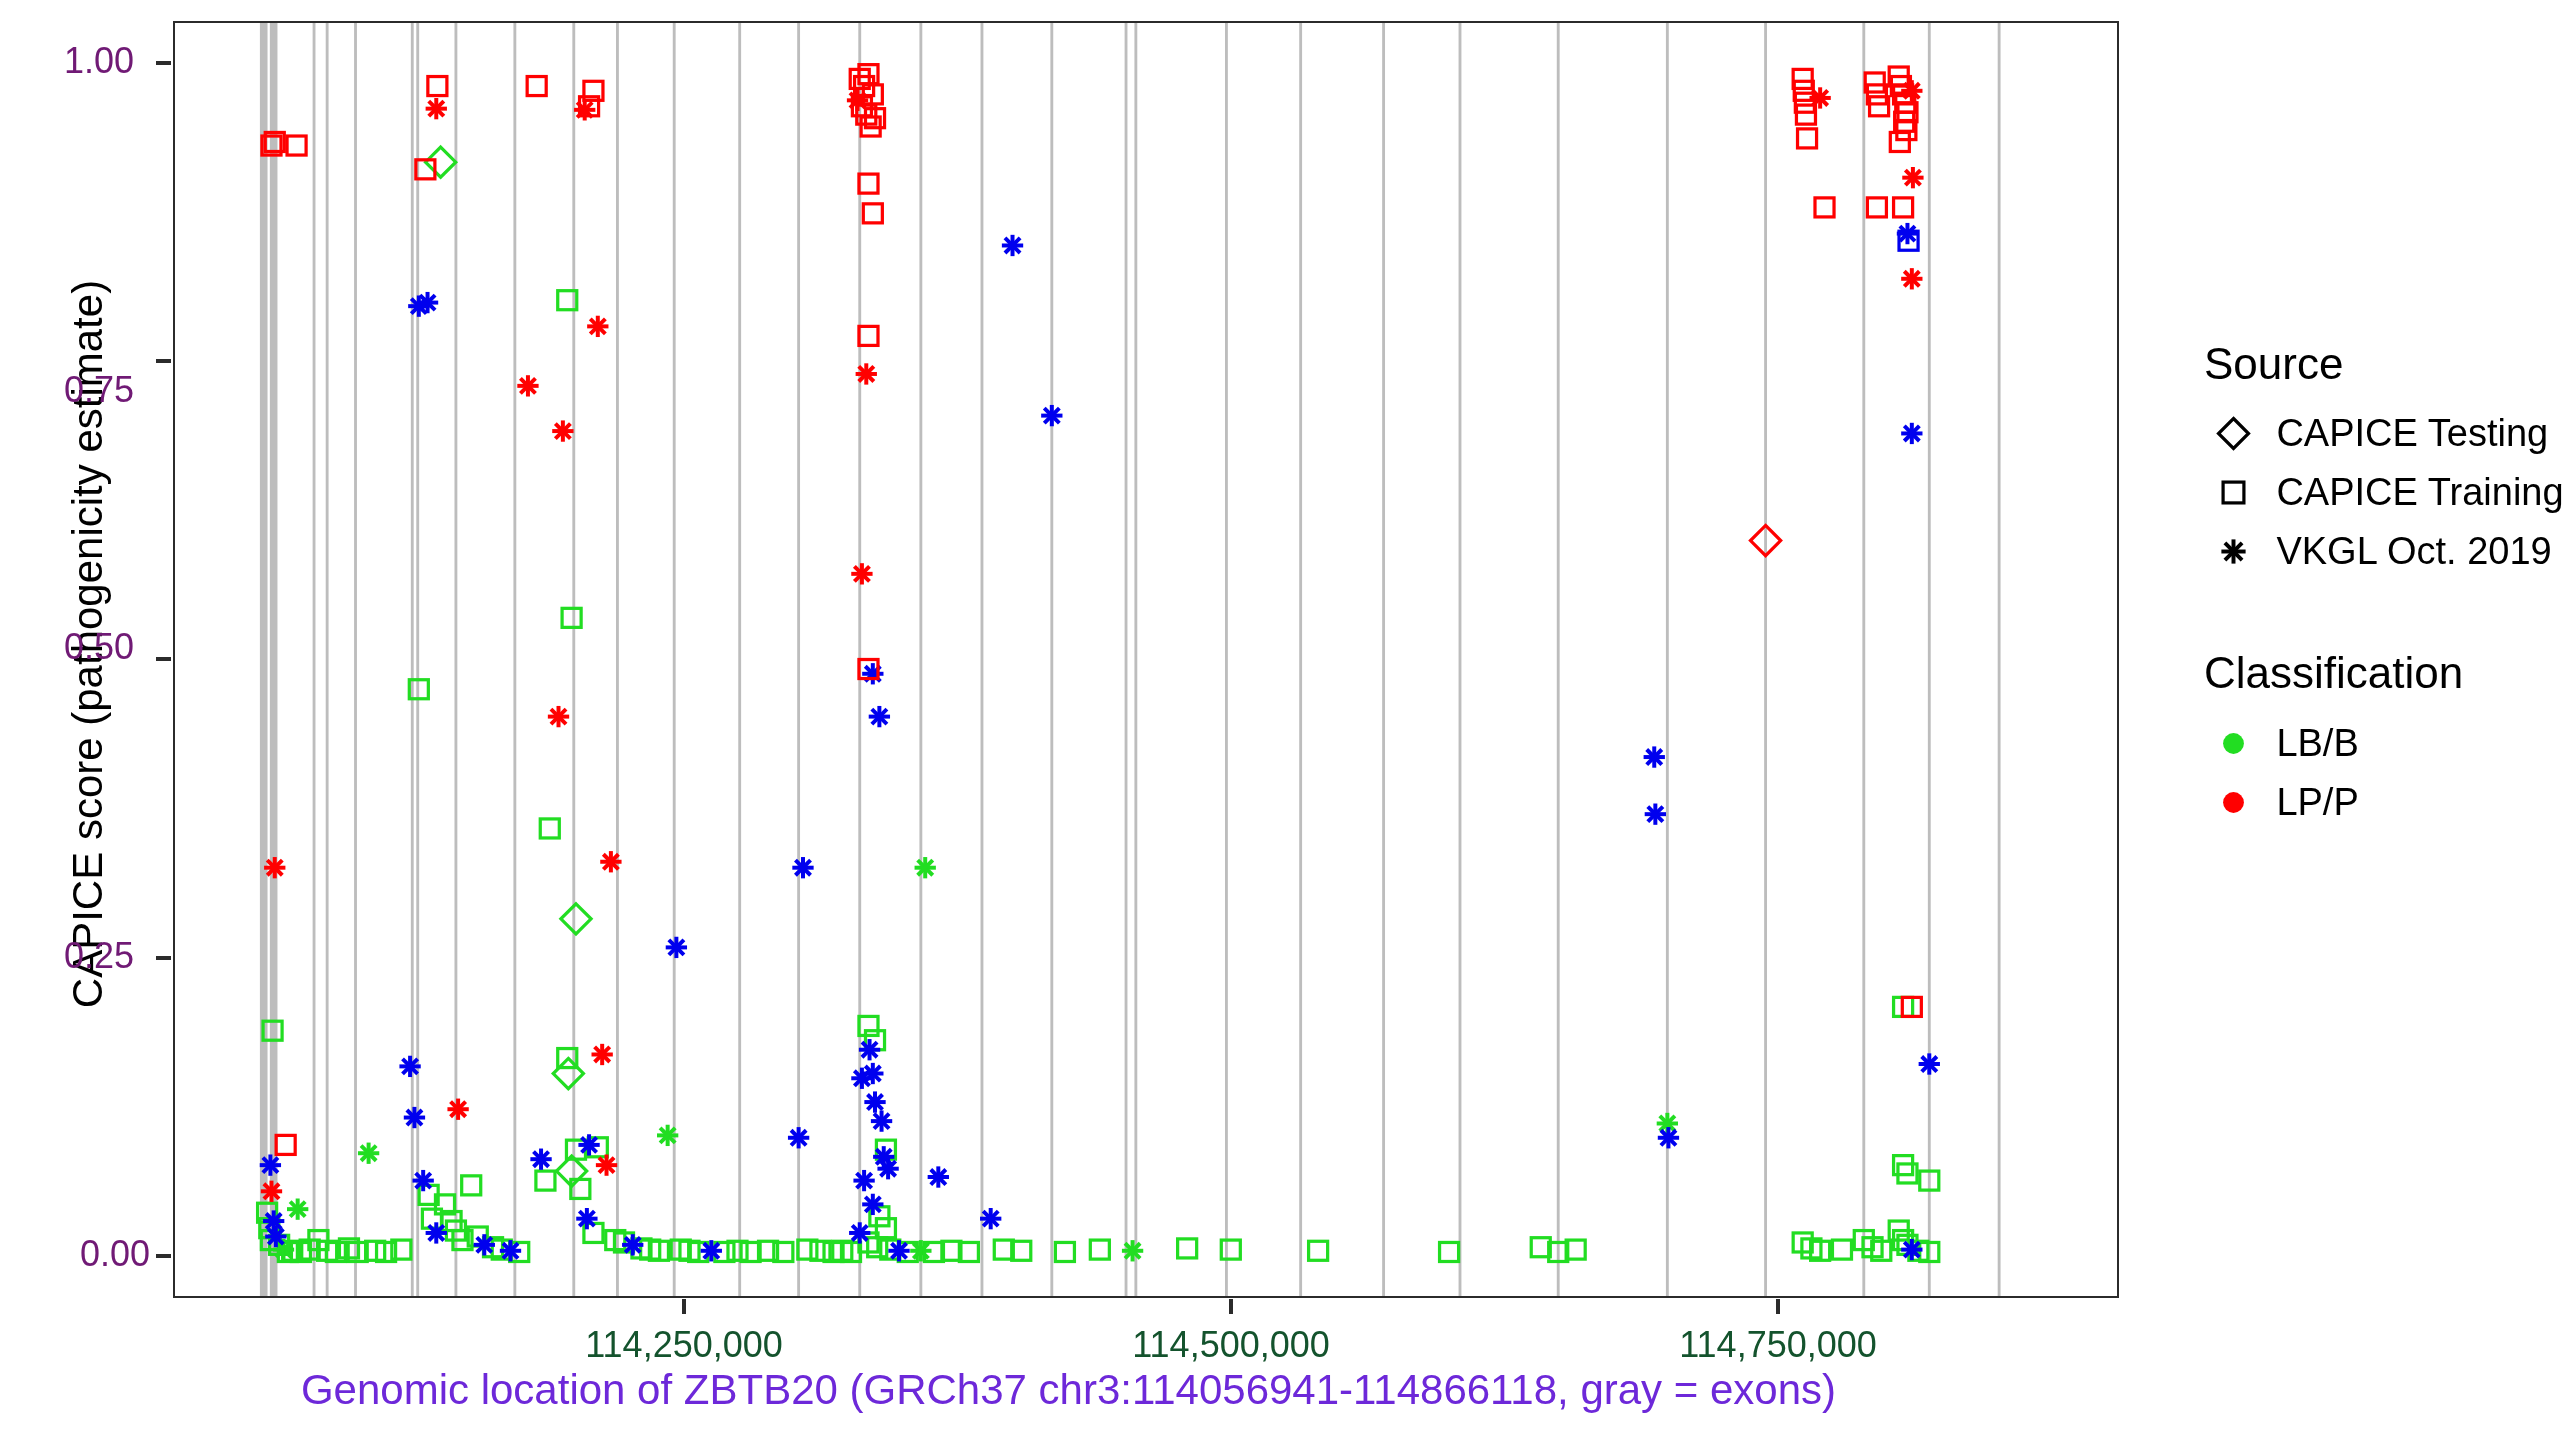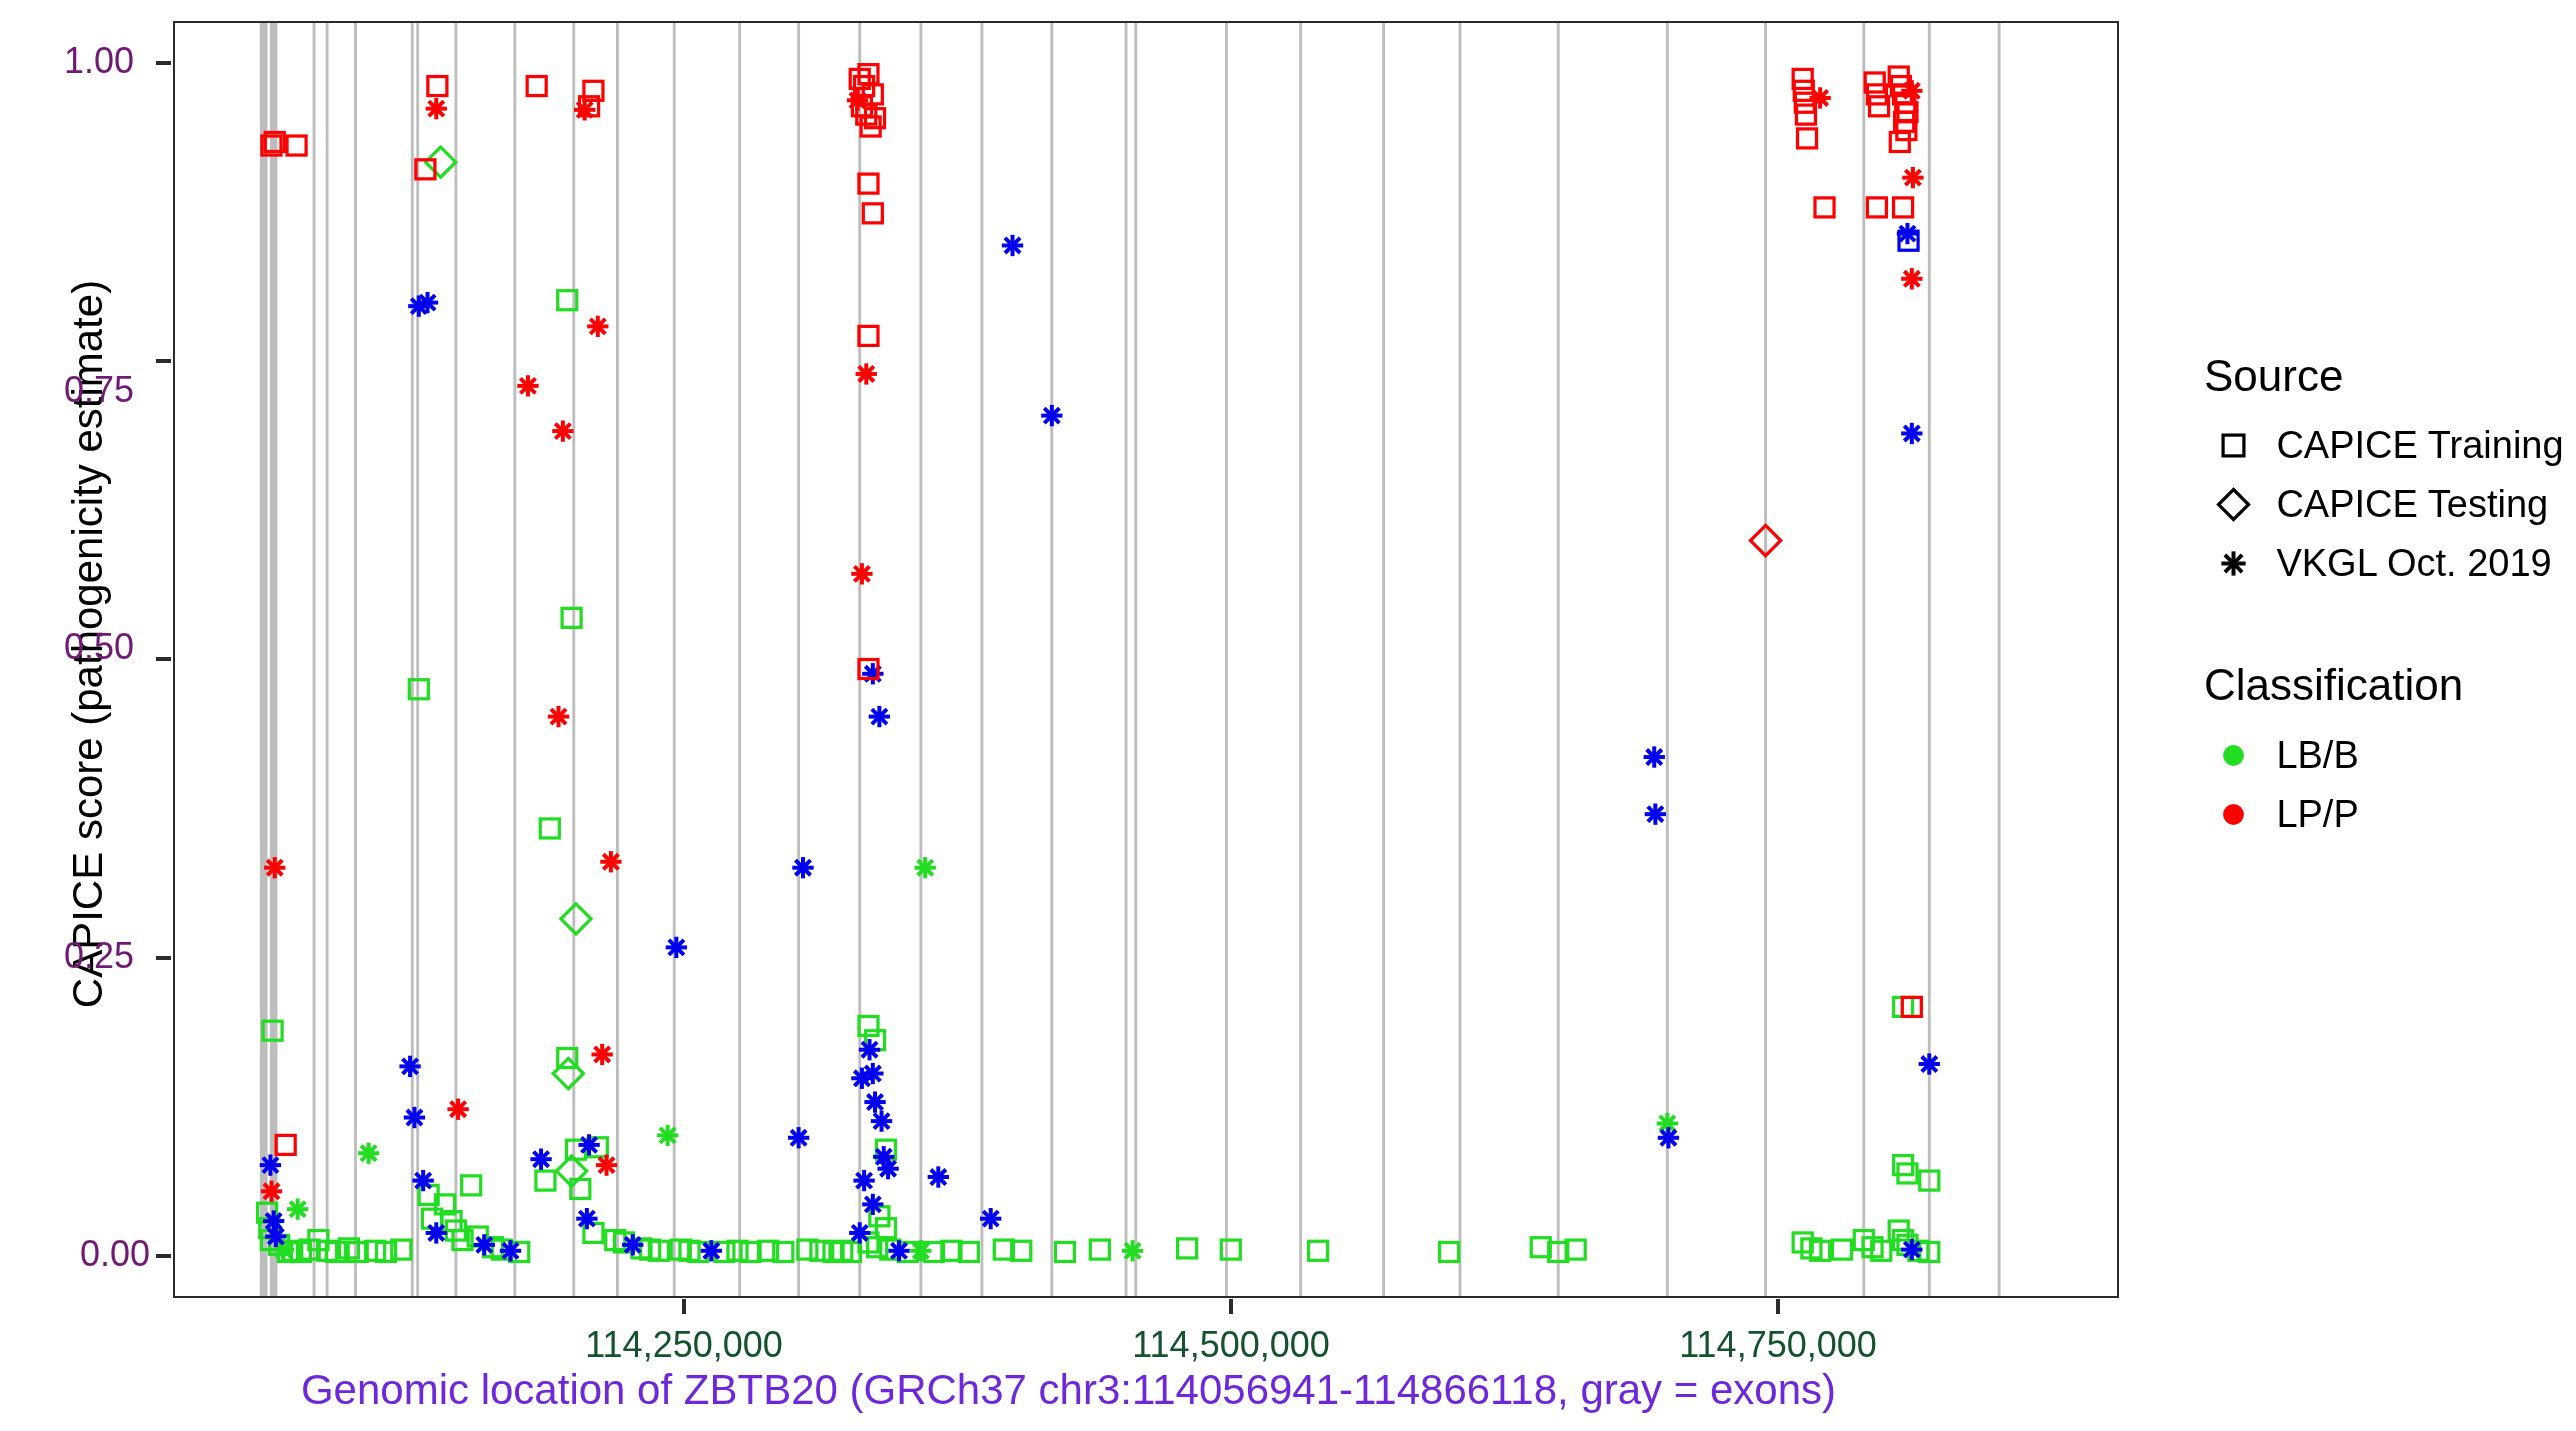--- a/index.html
+++ b/index.html
@@ -92,7 +92,6 @@
     left: 2204px;
     top: 339px;
     width: 363px;
-    margin-top: 12px;
   }
   .legend-title {
     font-size: 44px;

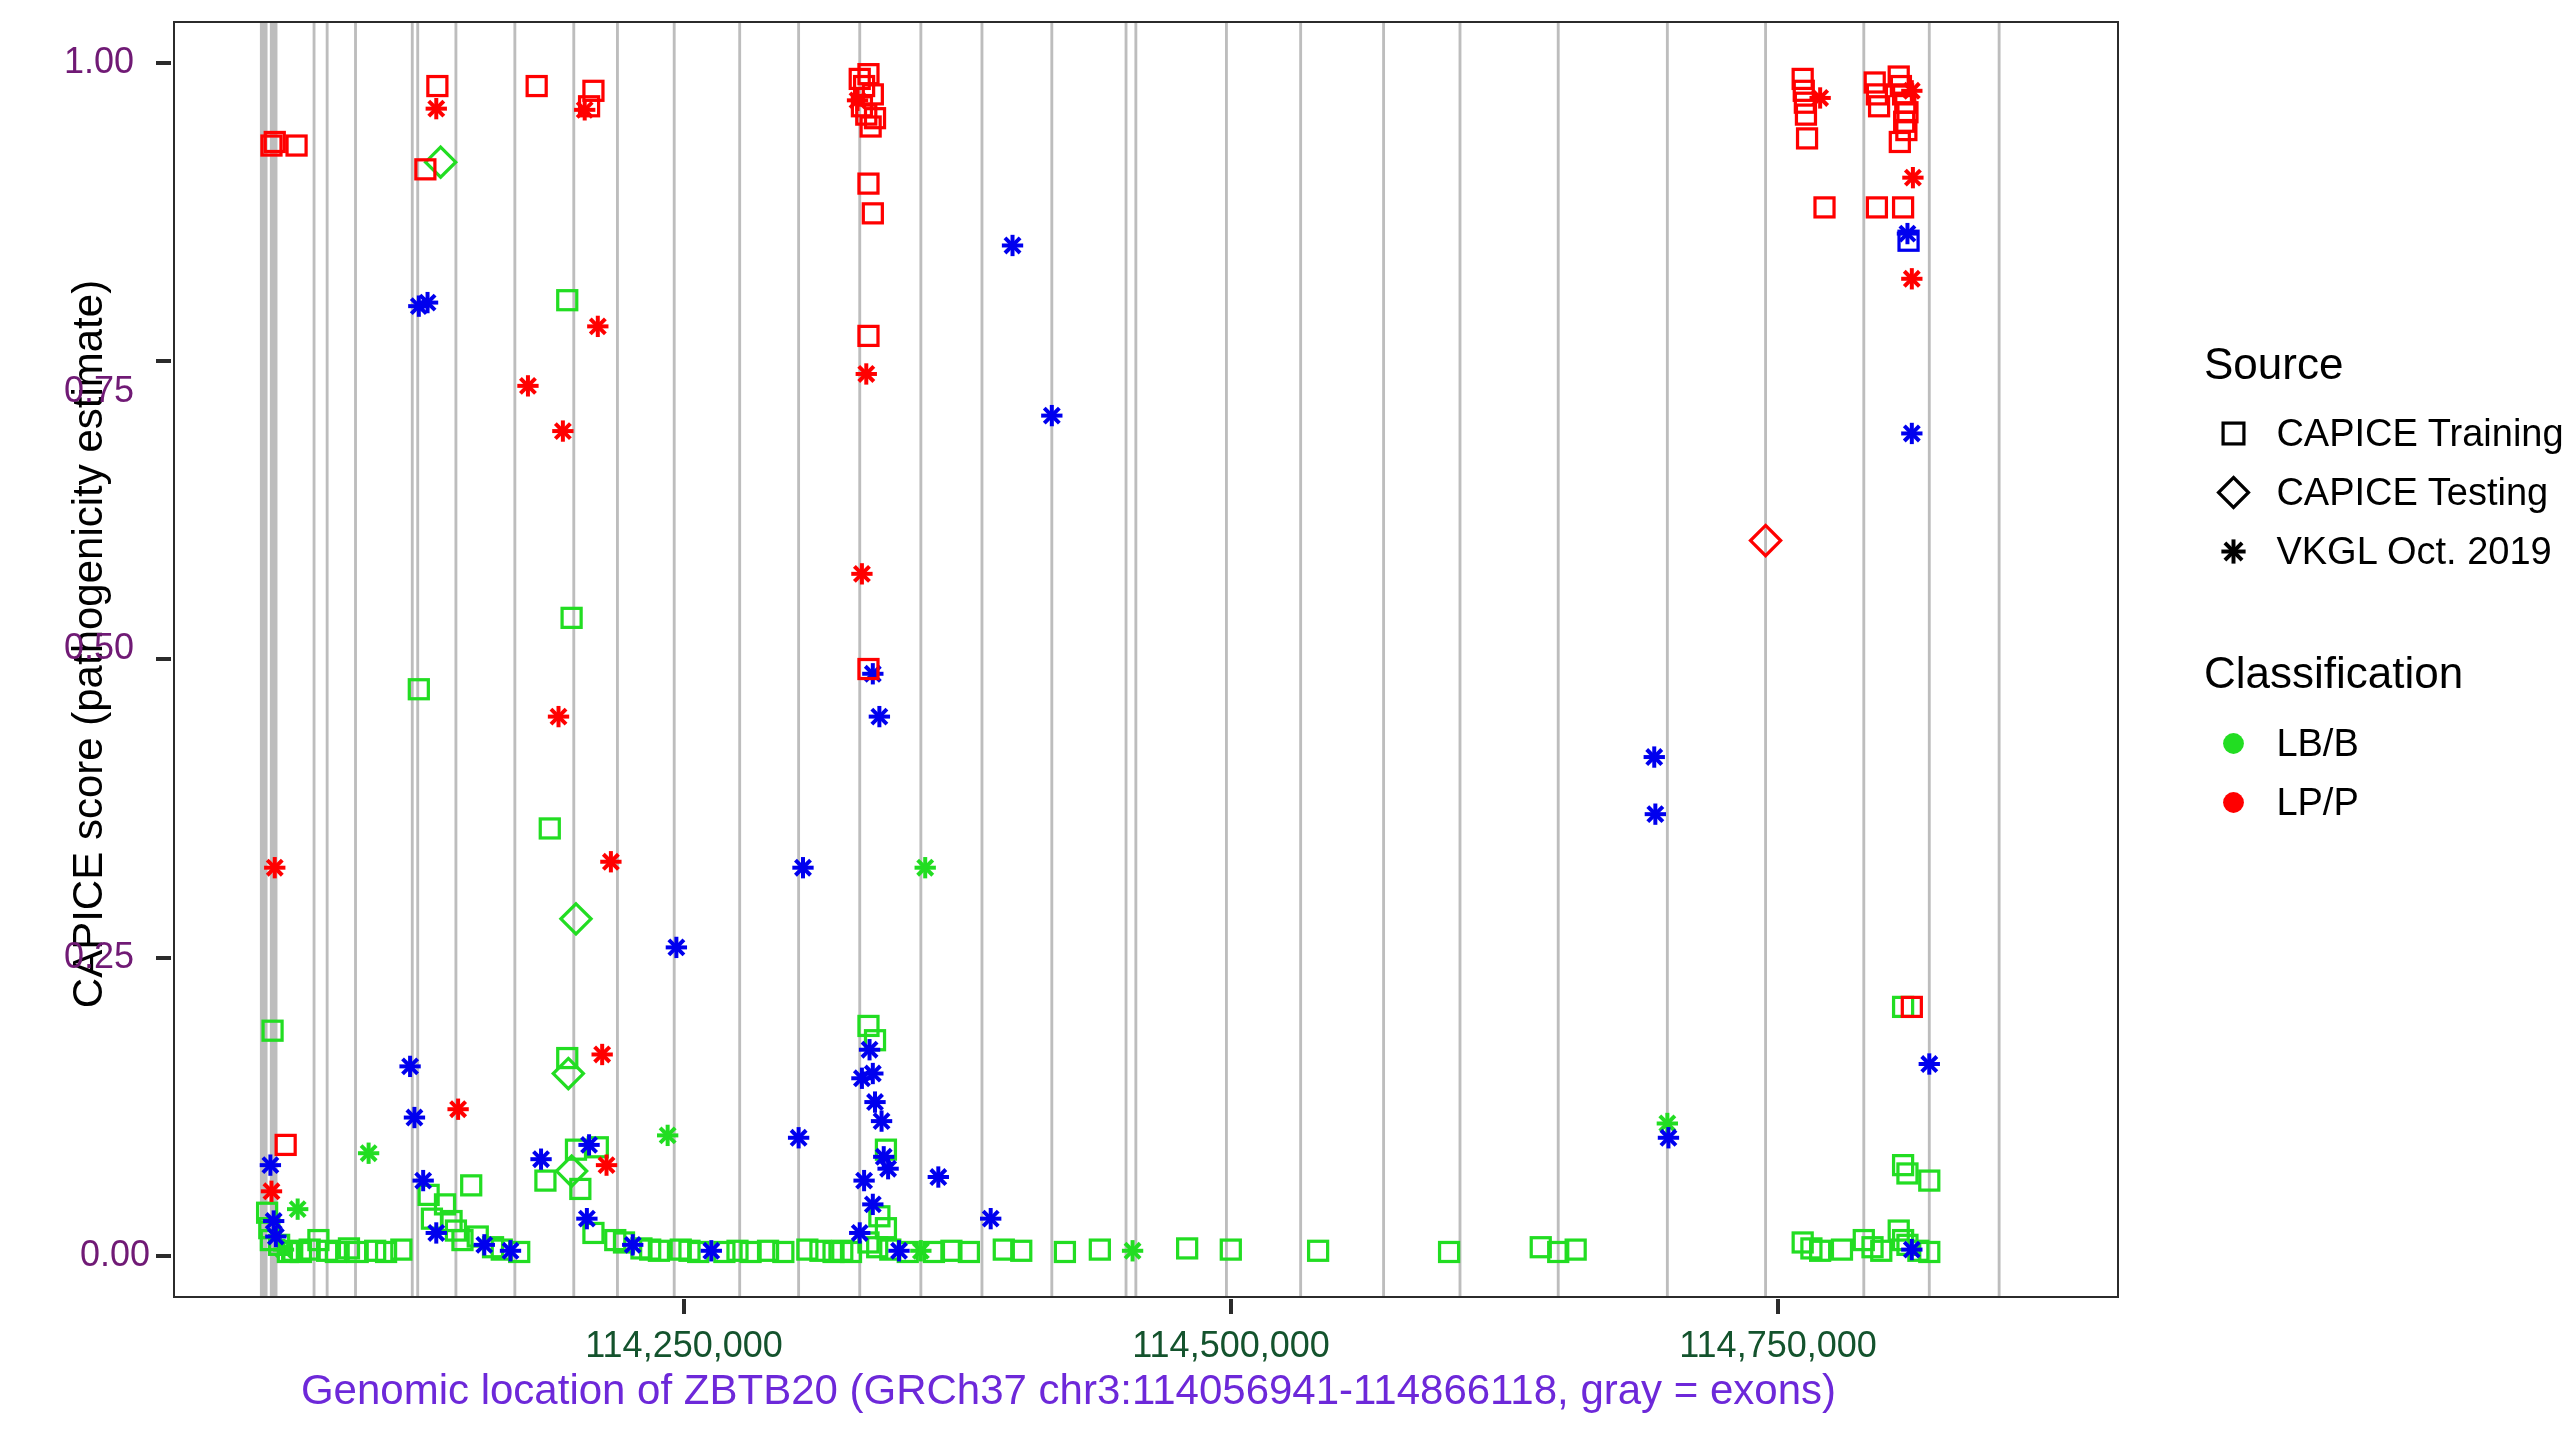--- a/index.html
+++ b/index.html
@@ -757,18 +757,18 @@
         <div class="legend-row">
           <span class="legend-key">
             <svg width="53" height="53" viewBox="0 0 56 56">
+              <polygon points="28,12.16 43.84,28 28,43.84 12.16,28" fill="none" stroke="#000000" stroke-width="3.4"></polygon>
+            </svg>
+          </span>
+          <span class="legend-label">CAPICE Testing</span>
+        </div>
+        <div class="legend-row">
+          <span class="legend-key">
+            <svg width="53" height="53" viewBox="0 0 56 56">
               <rect x="17.00" y="17.00" width="22" height="22" fill="none" stroke="#000000" stroke-width="3.4"></rect>
             </svg>
           </span>
           <span class="legend-label">CAPICE Training</span>
-        </div>
-        <div class="legend-row">
-          <span class="legend-key">
-            <svg width="53" height="53" viewBox="0 0 56 56">
-              <polygon points="28,12.16 43.84,28 28,43.84 12.16,28" fill="none" stroke="#000000" stroke-width="3.4"></polygon>
-            </svg>
-          </span>
-          <span class="legend-label">CAPICE Testing</span>
         </div>
         <div class="legend-row">
           <span class="legend-key">

